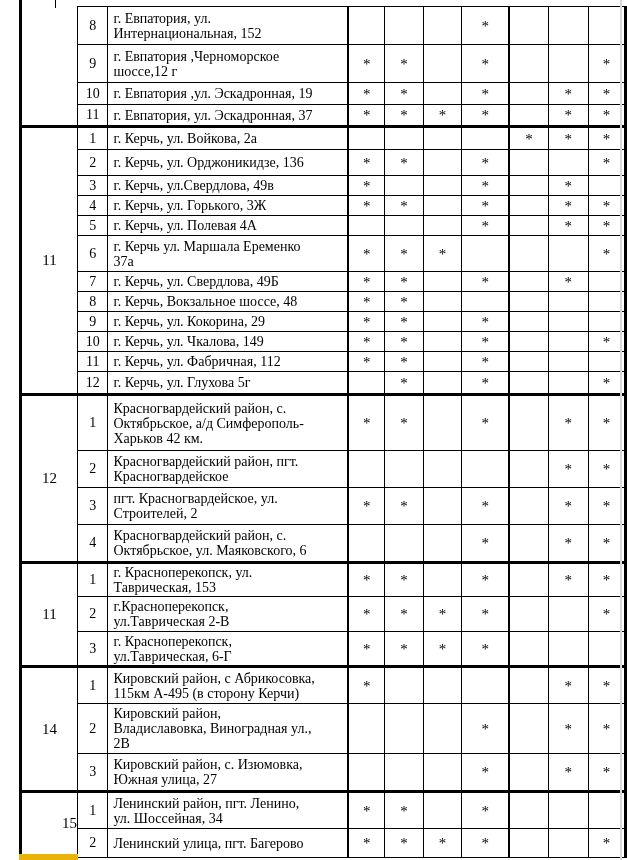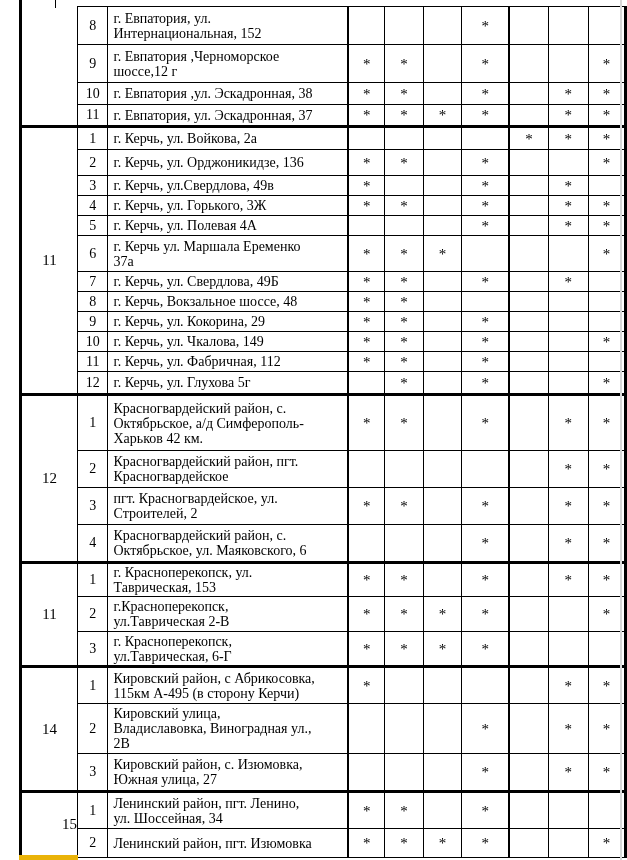--- a/index.html
+++ b/index.html
@@ -131,7 +131,7 @@
         </tr>
         <tr style="height: 22px;">
           <td class="c-num">10</td>
-          <td class="c-addr">г. Евпатория ,ул. Эскадронная, 38</td>
+          <td class="c-addr">г. Евпатория ,ул. Эскадронная, 19</td>
           <td class="c-star">*</td>
           <td class="c-star">*</td>
           <td class="c-star"></td>

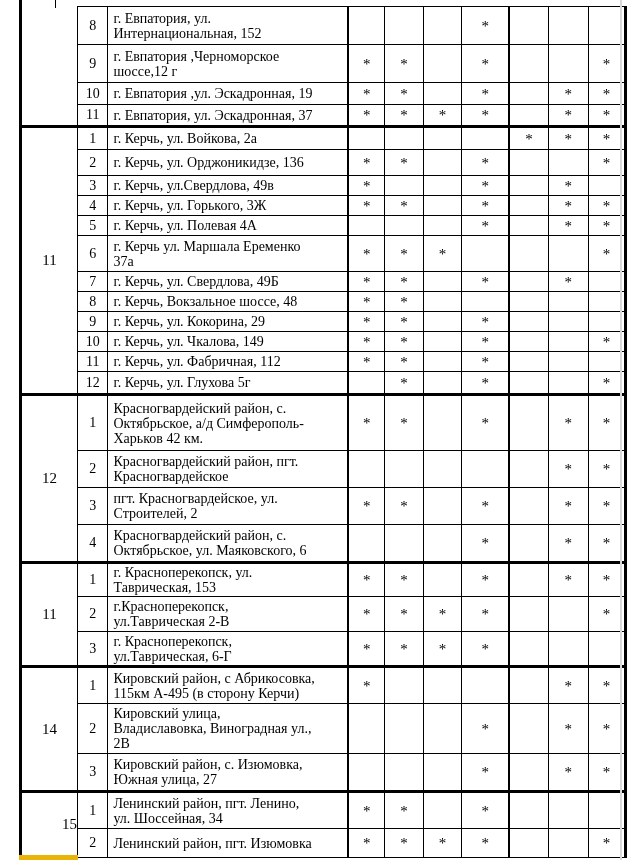--- a/index.html
+++ b/index.html
@@ -387,7 +387,7 @@
         </tr>
         <tr style="height: 50px;">
           <td class="c-num">2</td>
-          <td class="c-addr">Кировский улица,
+          <td class="c-addr">Кировский район,
 Владиславовка, Виноградная ул.,
 2В</td>
           <td class="c-star"></td>

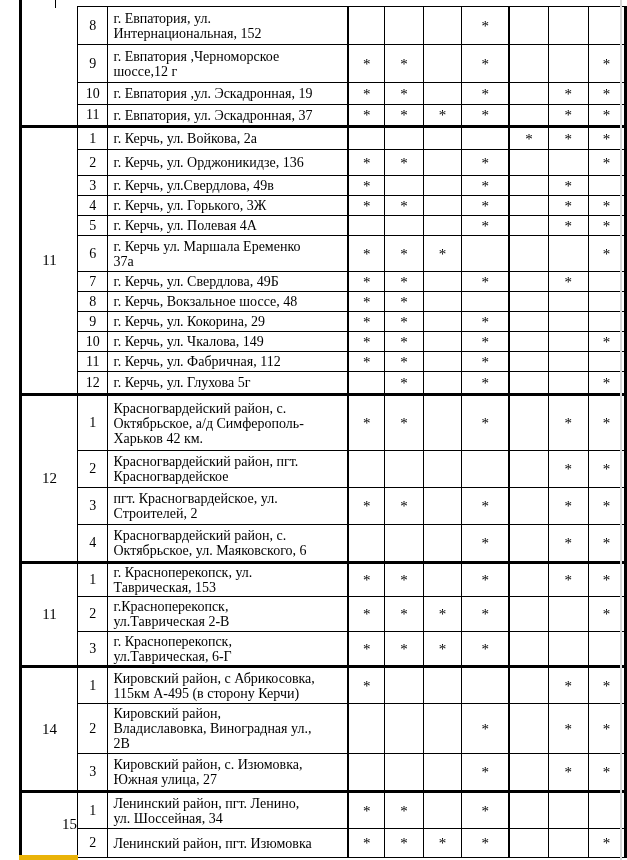--- a/index.html
+++ b/index.html
@@ -47,7 +47,7 @@
     font-size: 15px;
   }
   td.c-group.cont { border-top: none; }
-  td.c-group.last-group { border-bottom: 5px solid #eab308; padding-left: 40px; }
+  td.c-group.last-group { border-bottom: 8px solid #eab308; padding-left: 40px; }
   td.c-num { text-align: center; }
   td.c-addr {
     text-align: left;

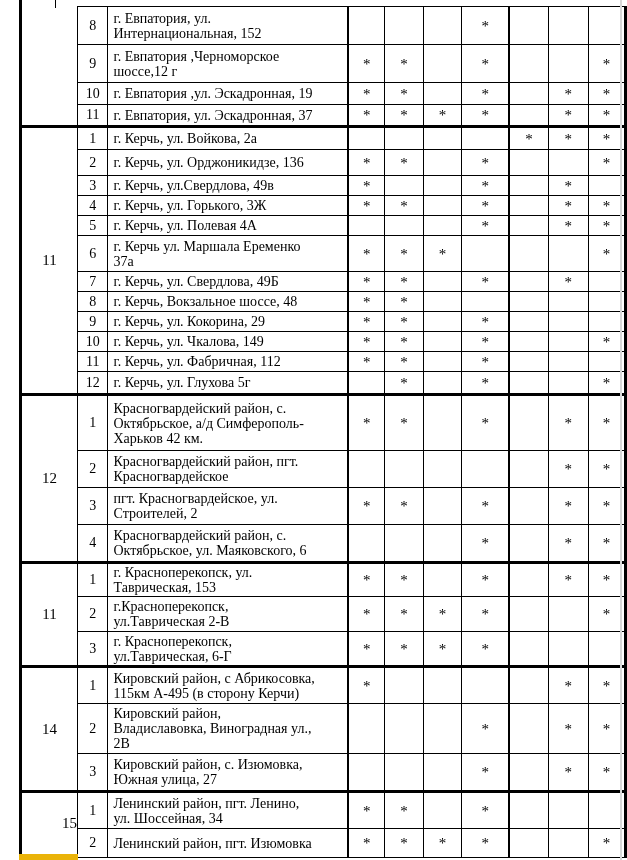--- a/index.html
+++ b/index.html
@@ -425,7 +425,7 @@
         </tr>
         <tr style="height: 29px;">
           <td class="c-num">2</td>
-          <td class="c-addr">Ленинский район, пгт. Изюмовка</td>
+          <td class="c-addr">Ленинский улица, пгт. Багерово</td>
           <td class="c-star">*</td>
           <td class="c-star">*</td>
           <td class="c-star">*</td>

